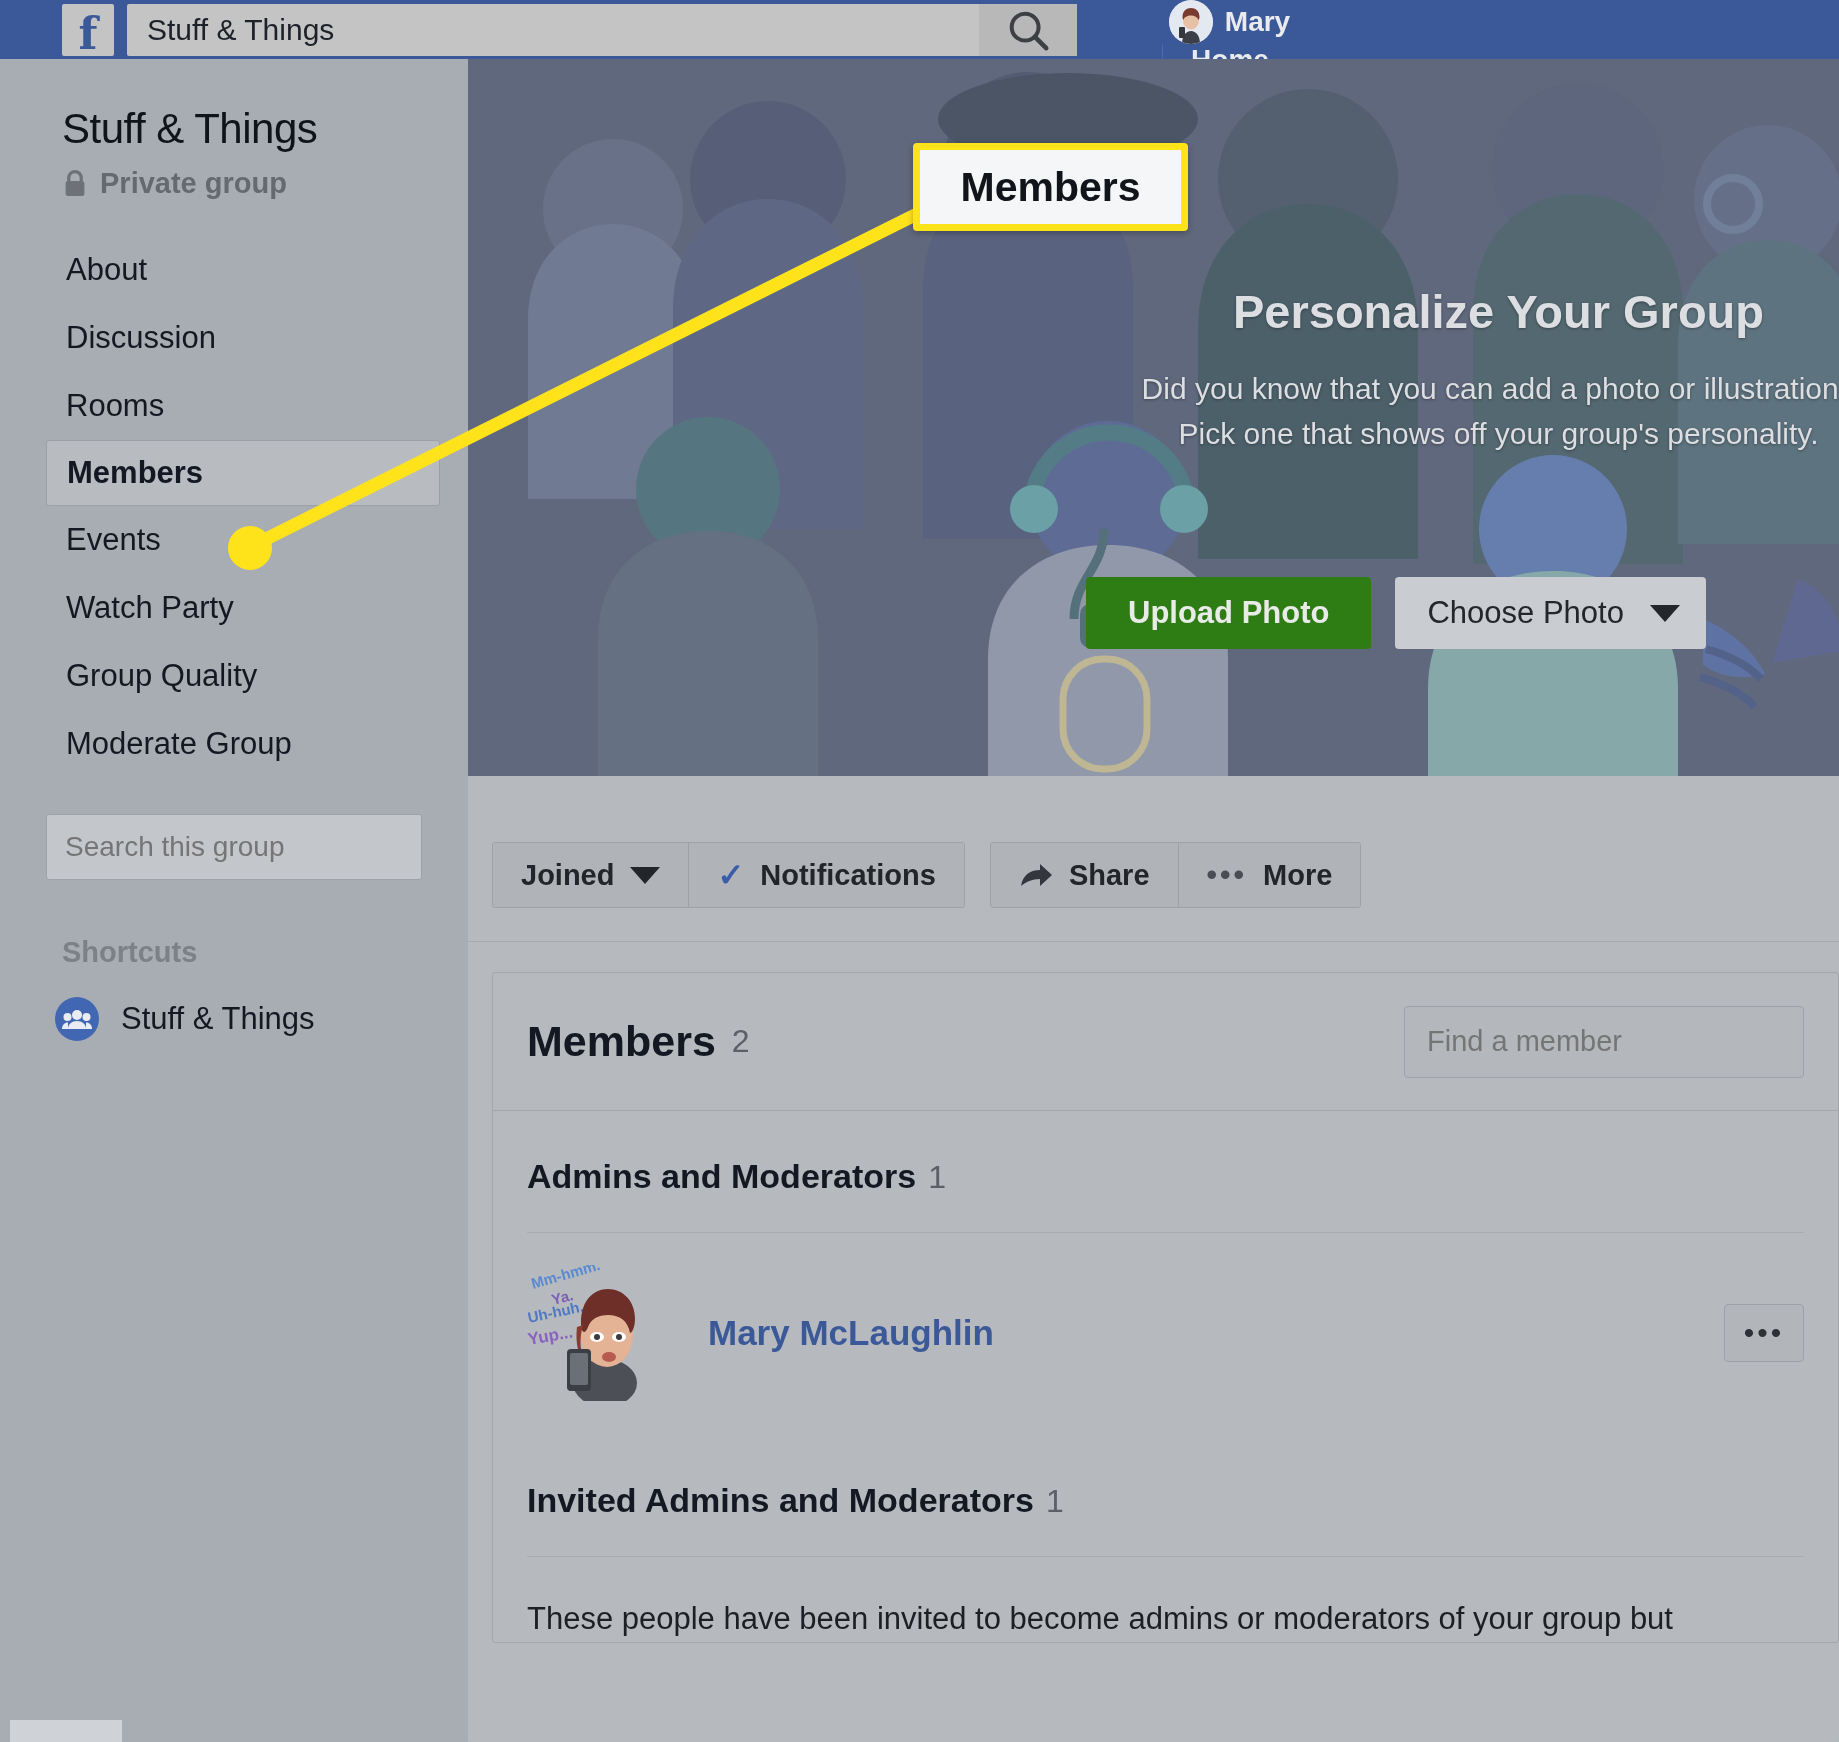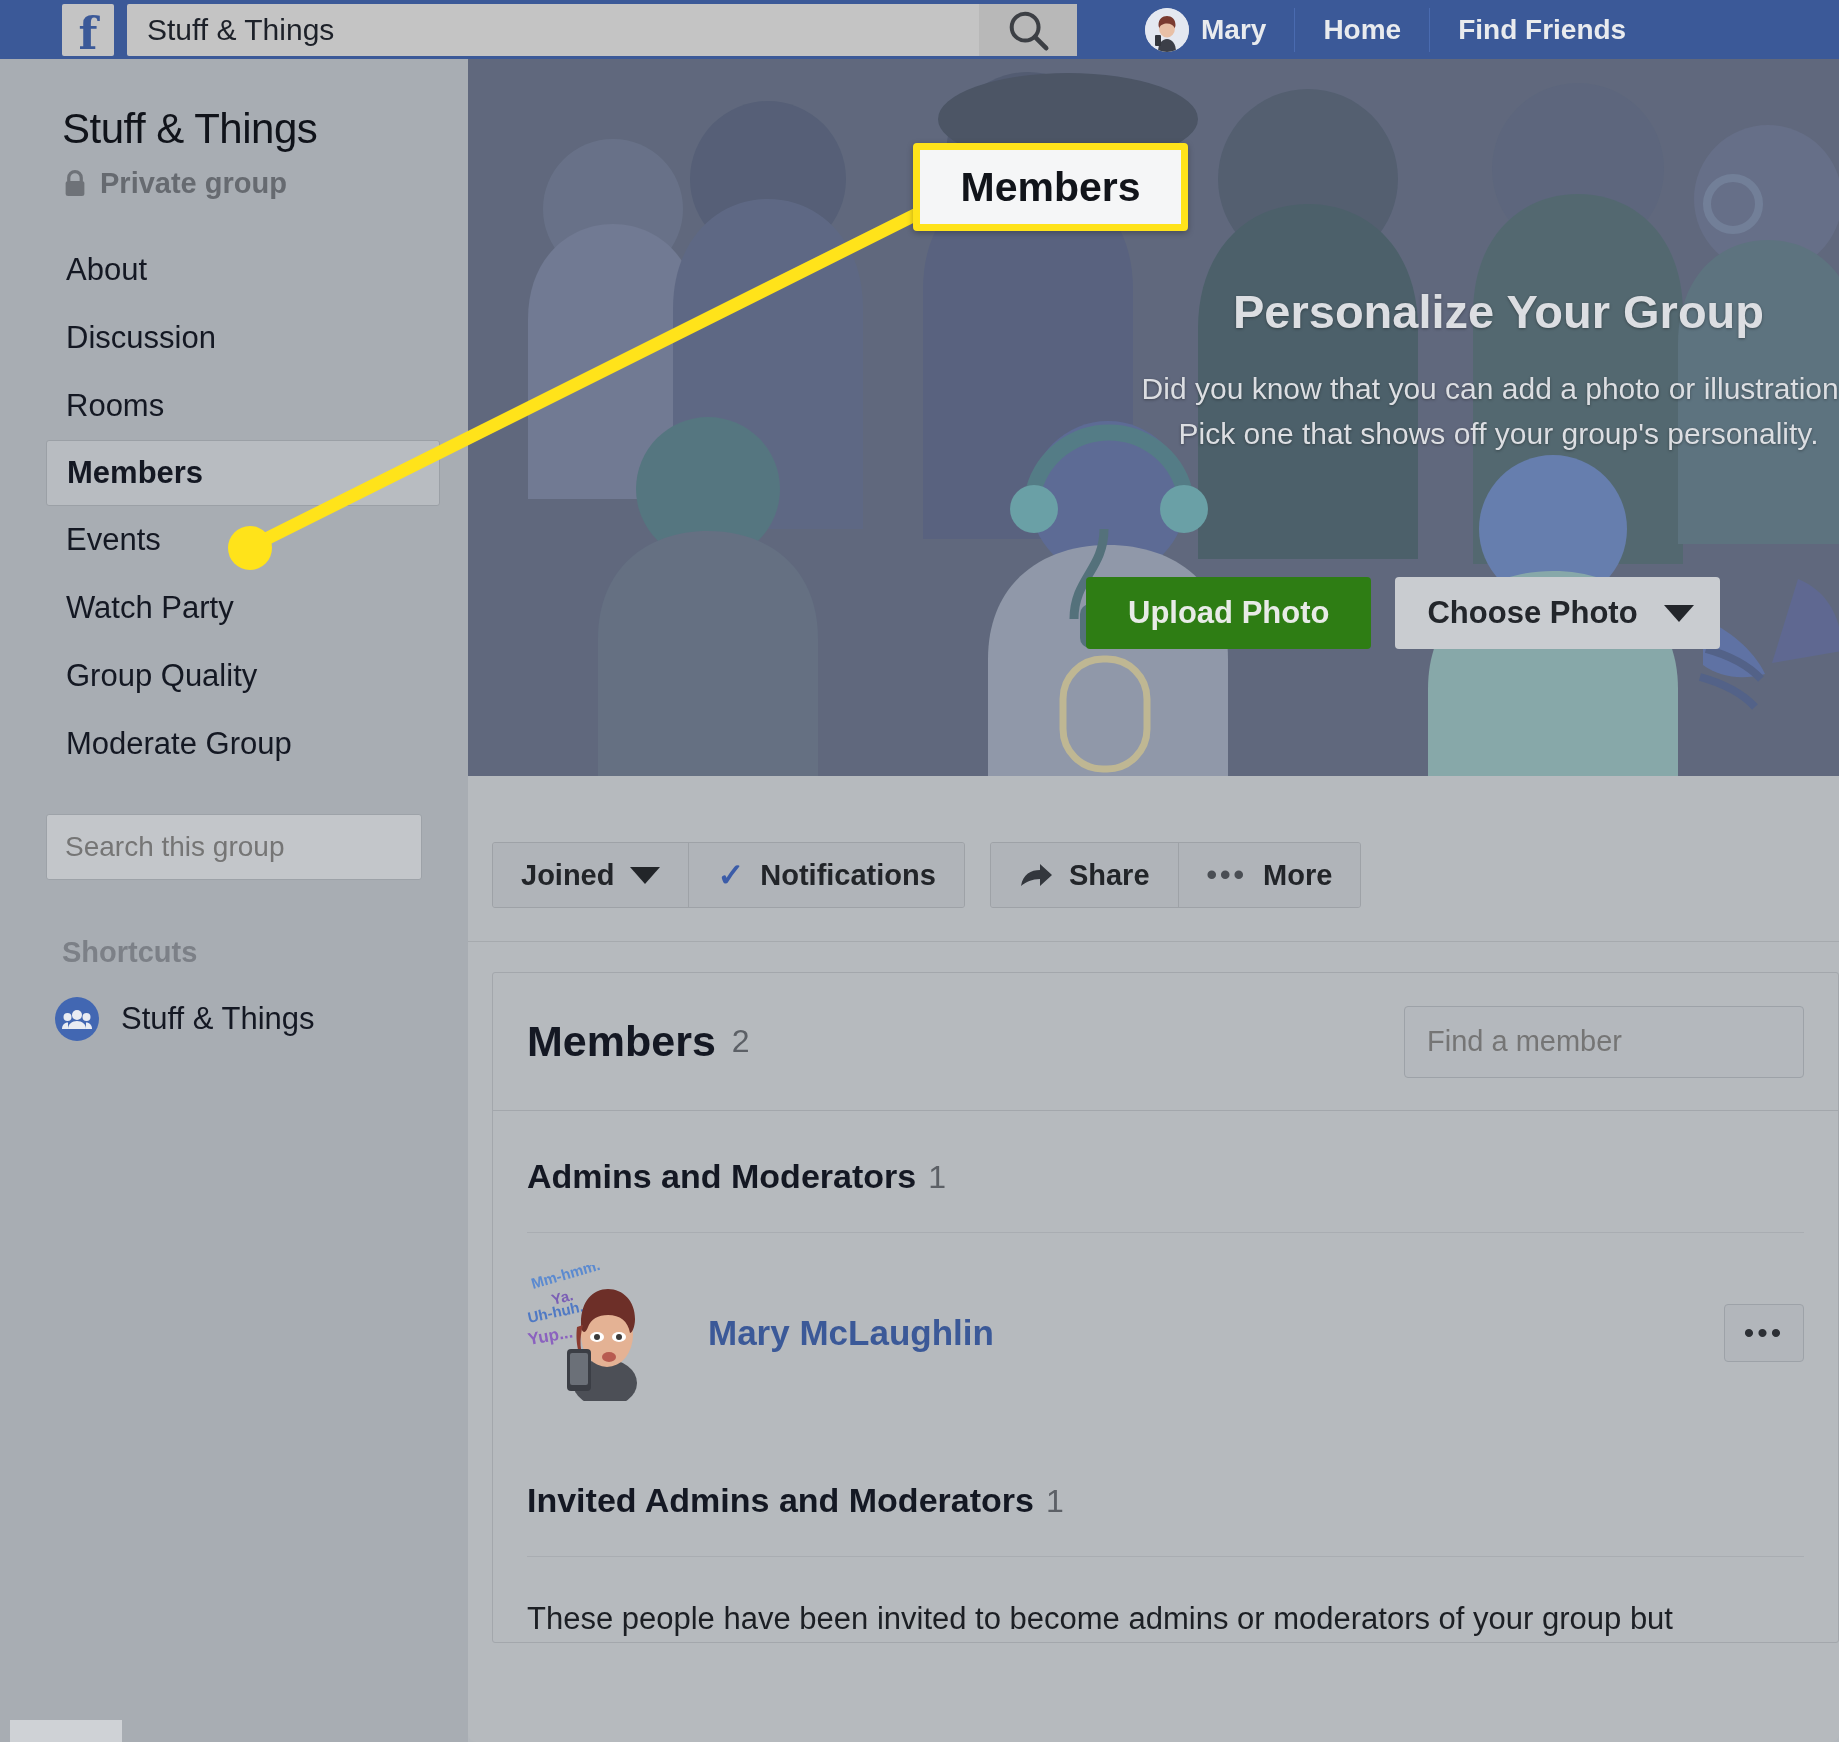--- a/index.html
+++ b/index.html
@@ -43,7 +43,7 @@
   }
   .magnifier { display:block; }
 
-  .nav-right { display: flex; align-items: center; height: 59px; margin-left: 40px; }
+  .nav-right { display: flex; align-items: center; height: 59px; margin-left: 40px; flex-direction: column; }
   .nav-item {
     color: #e9ebee; font-size: 28px; font-weight: bold;
     padding: 0 28px; height: 44px; display: flex; align-items: center;

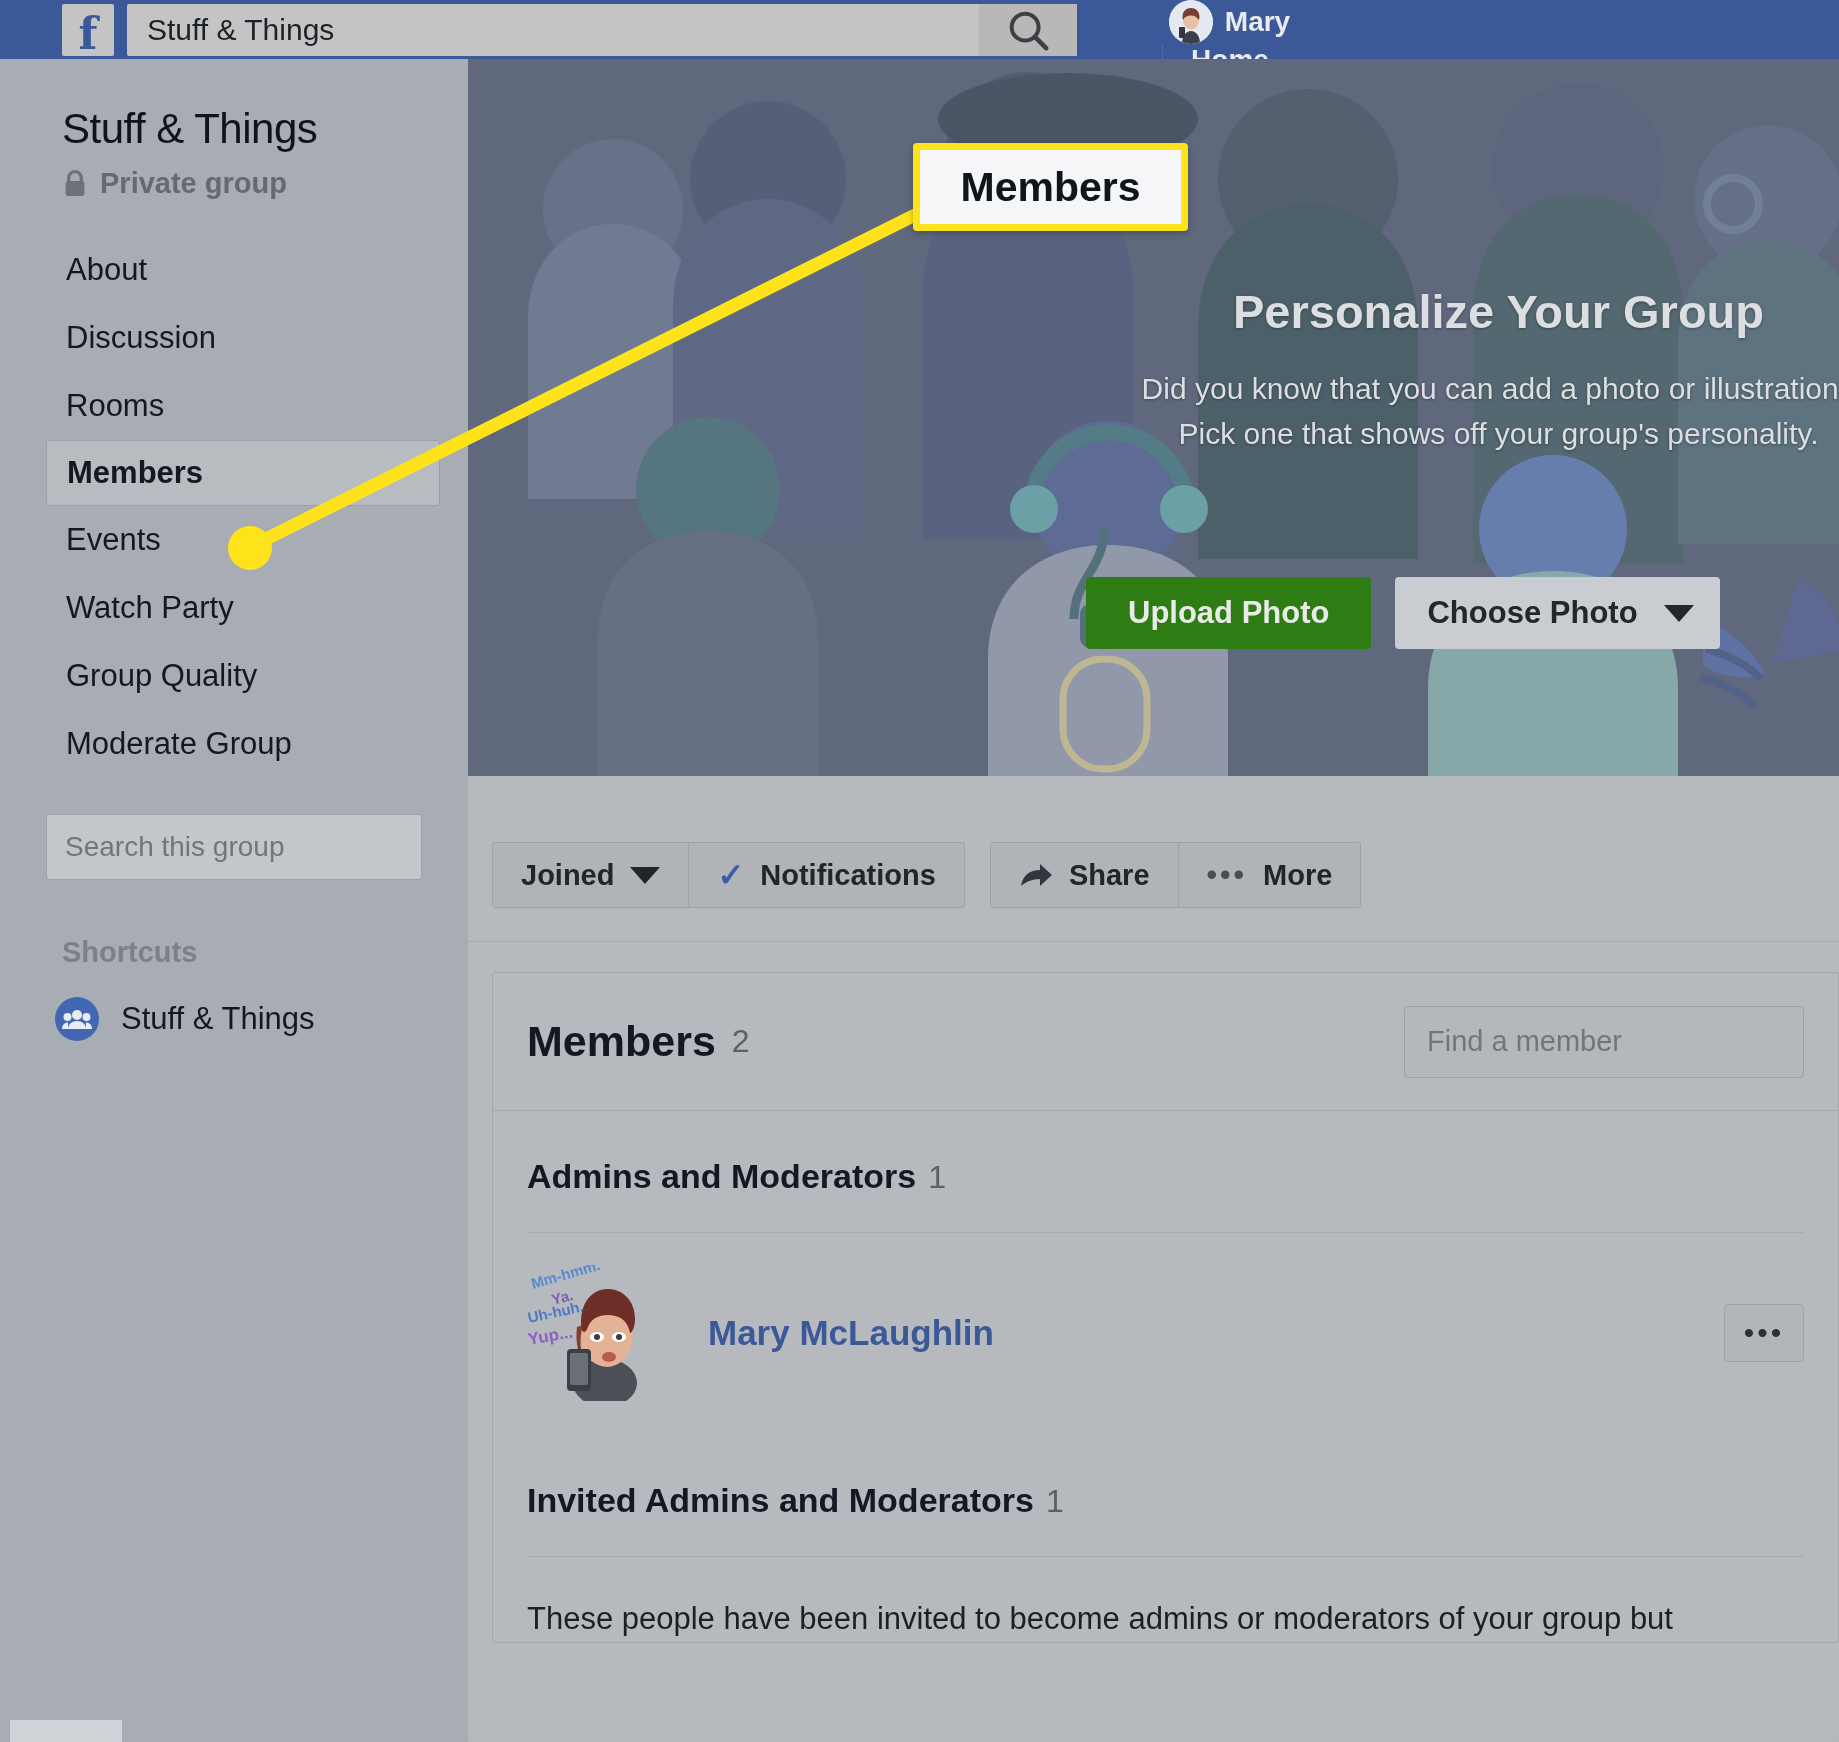--- a/index.html
+++ b/index.html
@@ -124,7 +124,7 @@
     font-family: "Liberation Sans", sans-serif;
   }
   .btn-choose {
-    background: #c9ccd0; color: #23262b; font-size: 31px; font-weight: bold;
+    background: #c9ccd0; color: #23262b; font-size: 31px; font-weight: normal;
     padding: 18px 26px 18px 32px; border-radius: 4px; cursor: pointer;
     display: flex; align-items: center; gap: 26px; border: none;
     font-family: "Liberation Sans", sans-serif;

